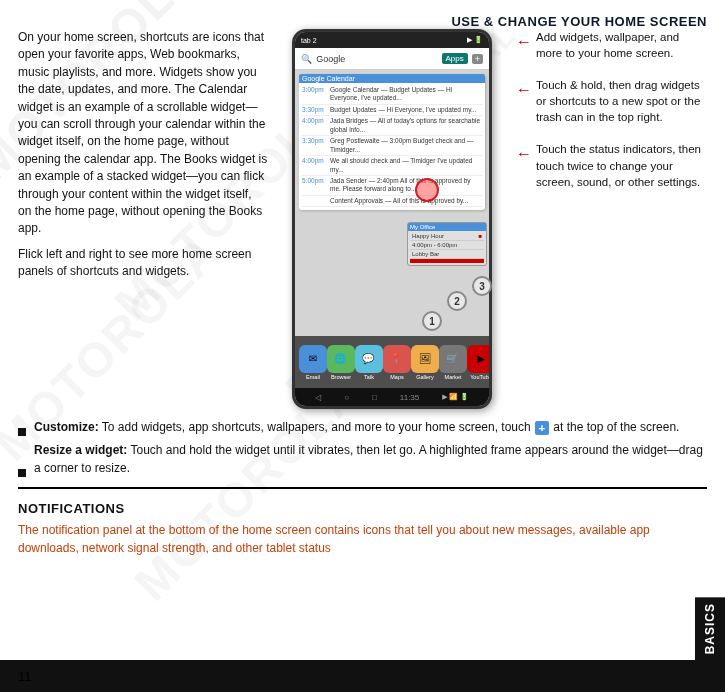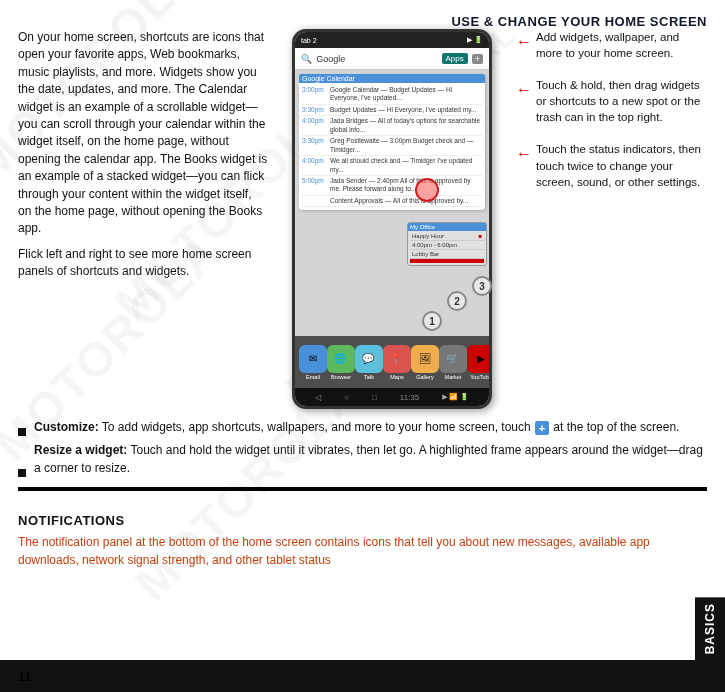--- a/index.html
+++ b/index.html
@@ -313,8 +313,8 @@
 
     
     .notifications-section {
-      border-top: 4px solid #000000;
-      padding-top: 22px;
+      border-top: 2px solid #000000;
+      padding-top: 12px;
     }
 
     .notifications-heading {

